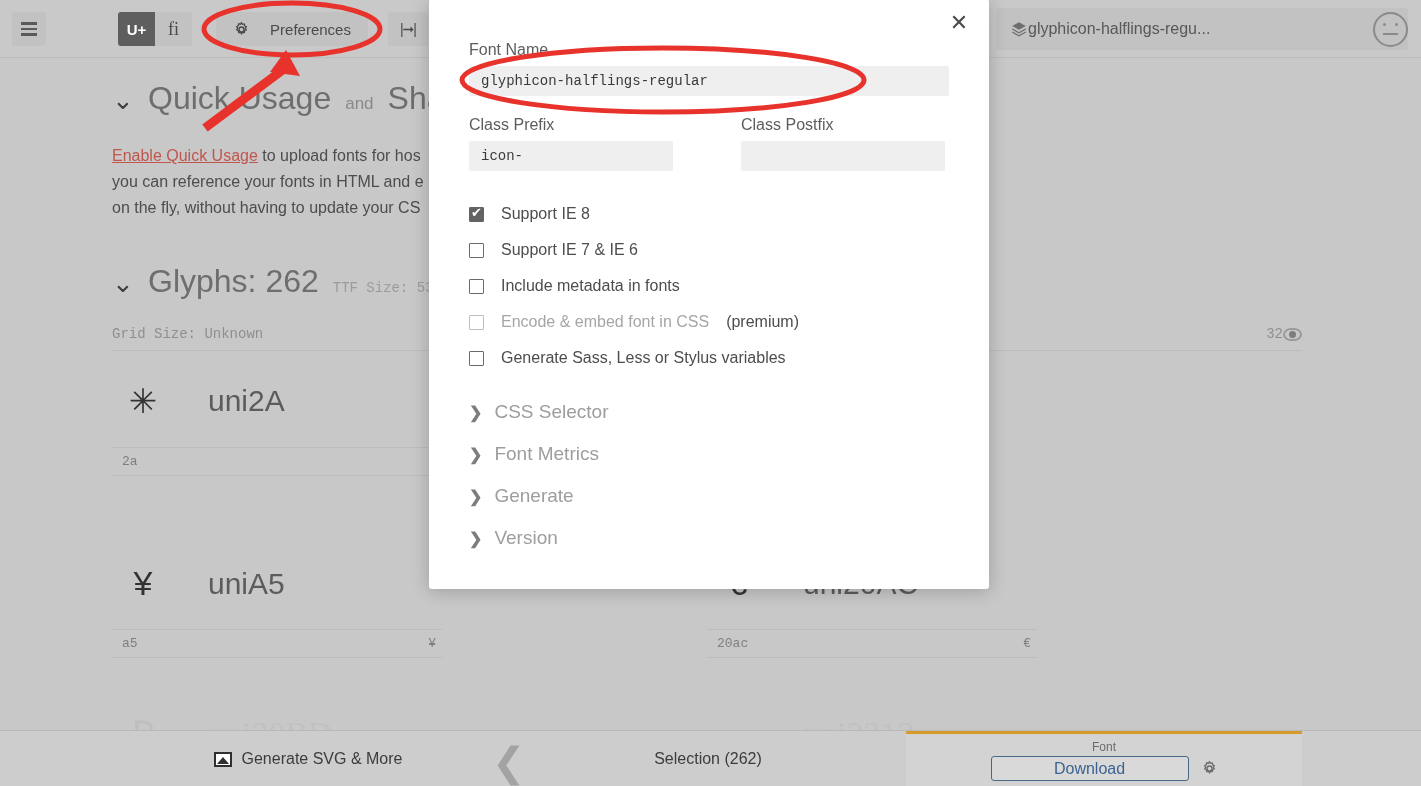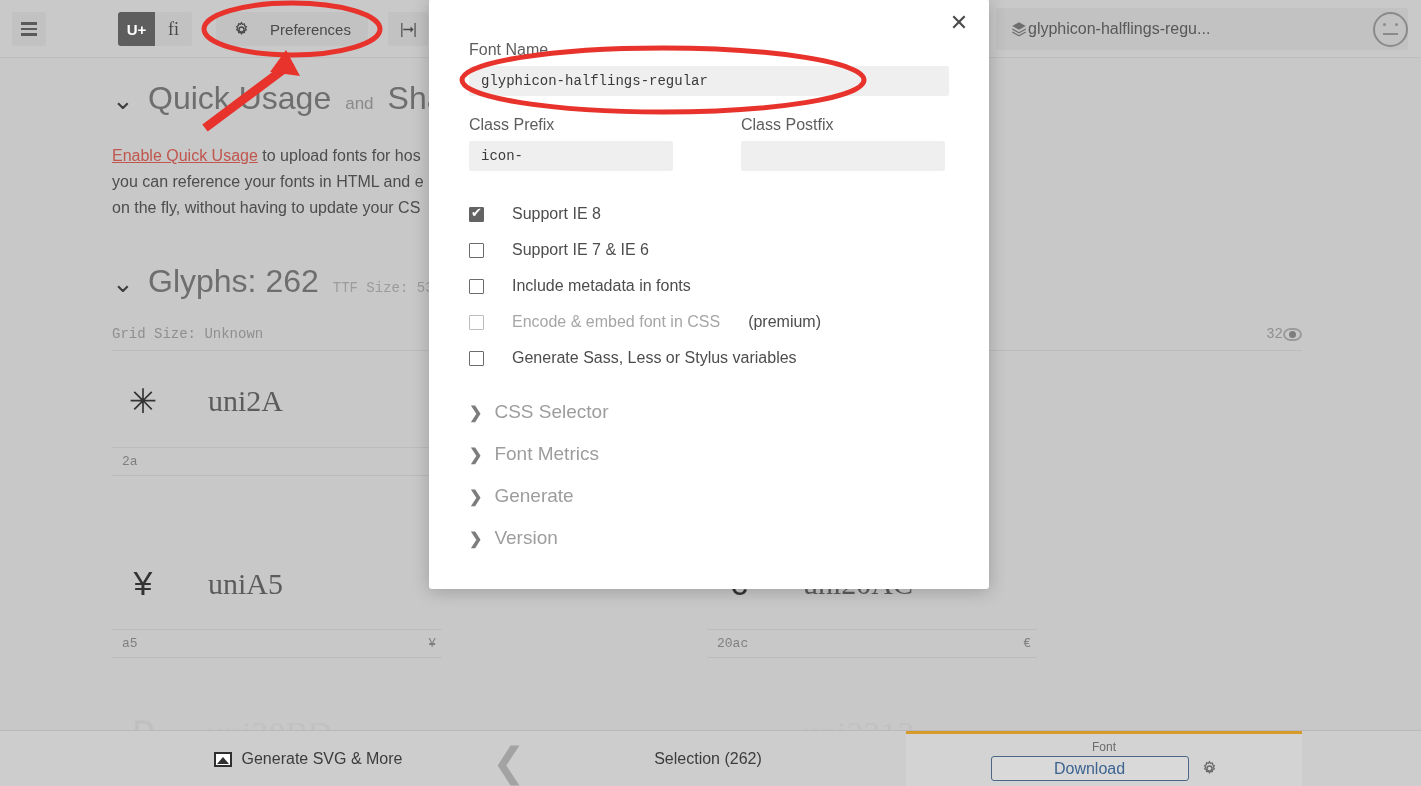--- a/index.html
+++ b/index.html
@@ -145,7 +145,7 @@
   .row2 { display: flex; gap: 68px; margin-top: 20px; }
   .row2 > div { width: 204px; }
   .opts { margin-top: 34px; display: flex; flex-direction: column; gap: 18px; }
-  .opt { display: flex; align-items: center; gap: 28px; font-size: 16px; color: #4d4d4d; cursor: pointer; }
+  .opt { display: flex; align-items: center; gap: 17px; font-size: 16px; color: #4d4d4d; cursor: pointer; }
   .cb { width: 15px; height: 15px; border: 1.6px solid #6a6a6a; border-radius: 1px; background: #fff;
         position: relative; flex: none; }
   .cb.on { background: #636363; border-color: #636363; }

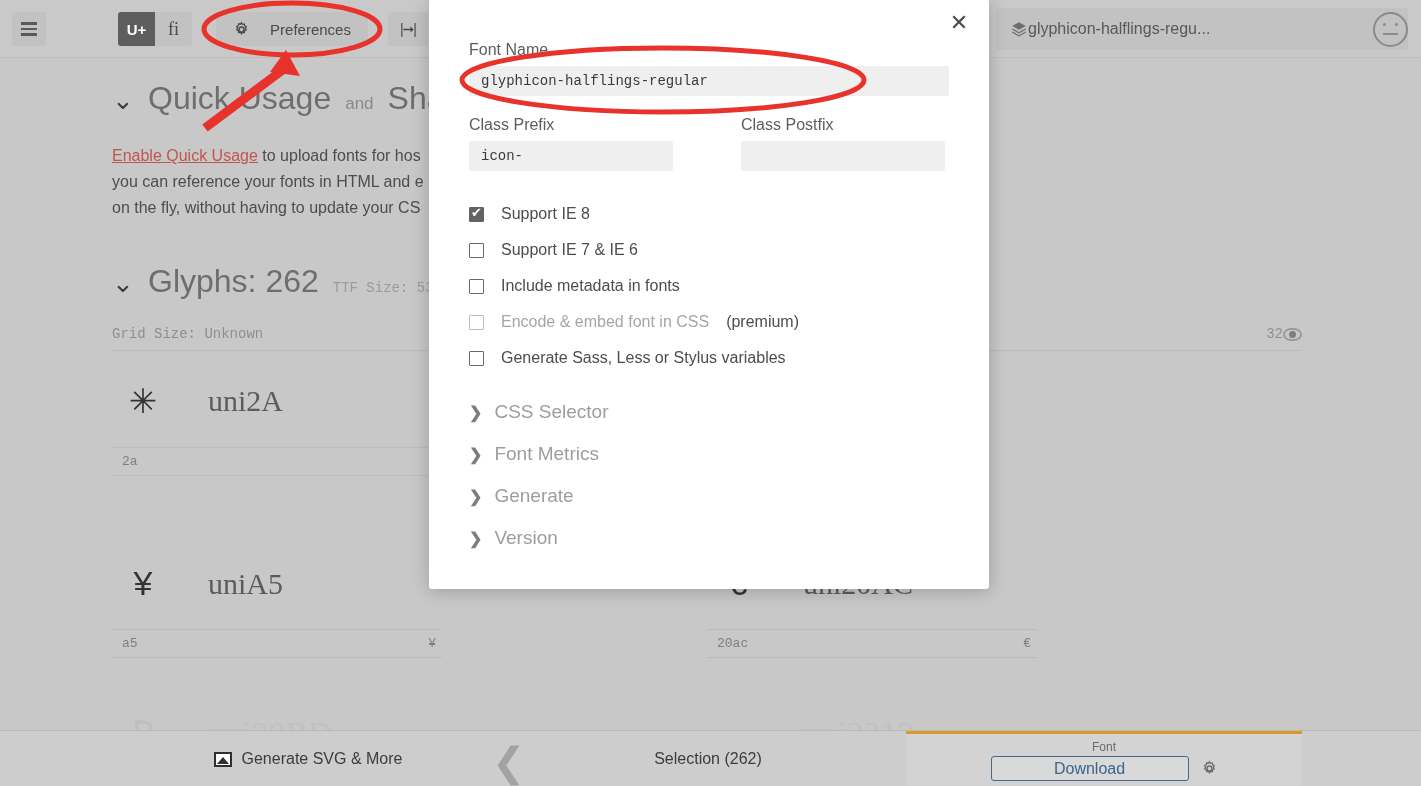--- a/index.html
+++ b/index.html
@@ -82,7 +82,7 @@
   .glyph-cell { width: 50%; padding: 30px 0 0 0; }
   .glyph-top { display: flex; align-items: center; gap: 46px; padding-left: 12px; }
   .glyph-sym { font-size: 34px; color: #333; width: 38px; text-align: center; }
-  .glyph-name { font-family: Liberation Serif, serif; font-size: 30px; color: #5c5c5c; }
+  .glyph-name { font-family: Liberation Sans, sans-serif; font-size: 30px; color: #5c5c5c; }
   .glyph-foot {
     margin-top: 26px; width: 330px; display: flex; justify-content: space-between;
     border-top: 1px solid #bcbcbc; border-bottom: 1px solid #bcbcbc;

